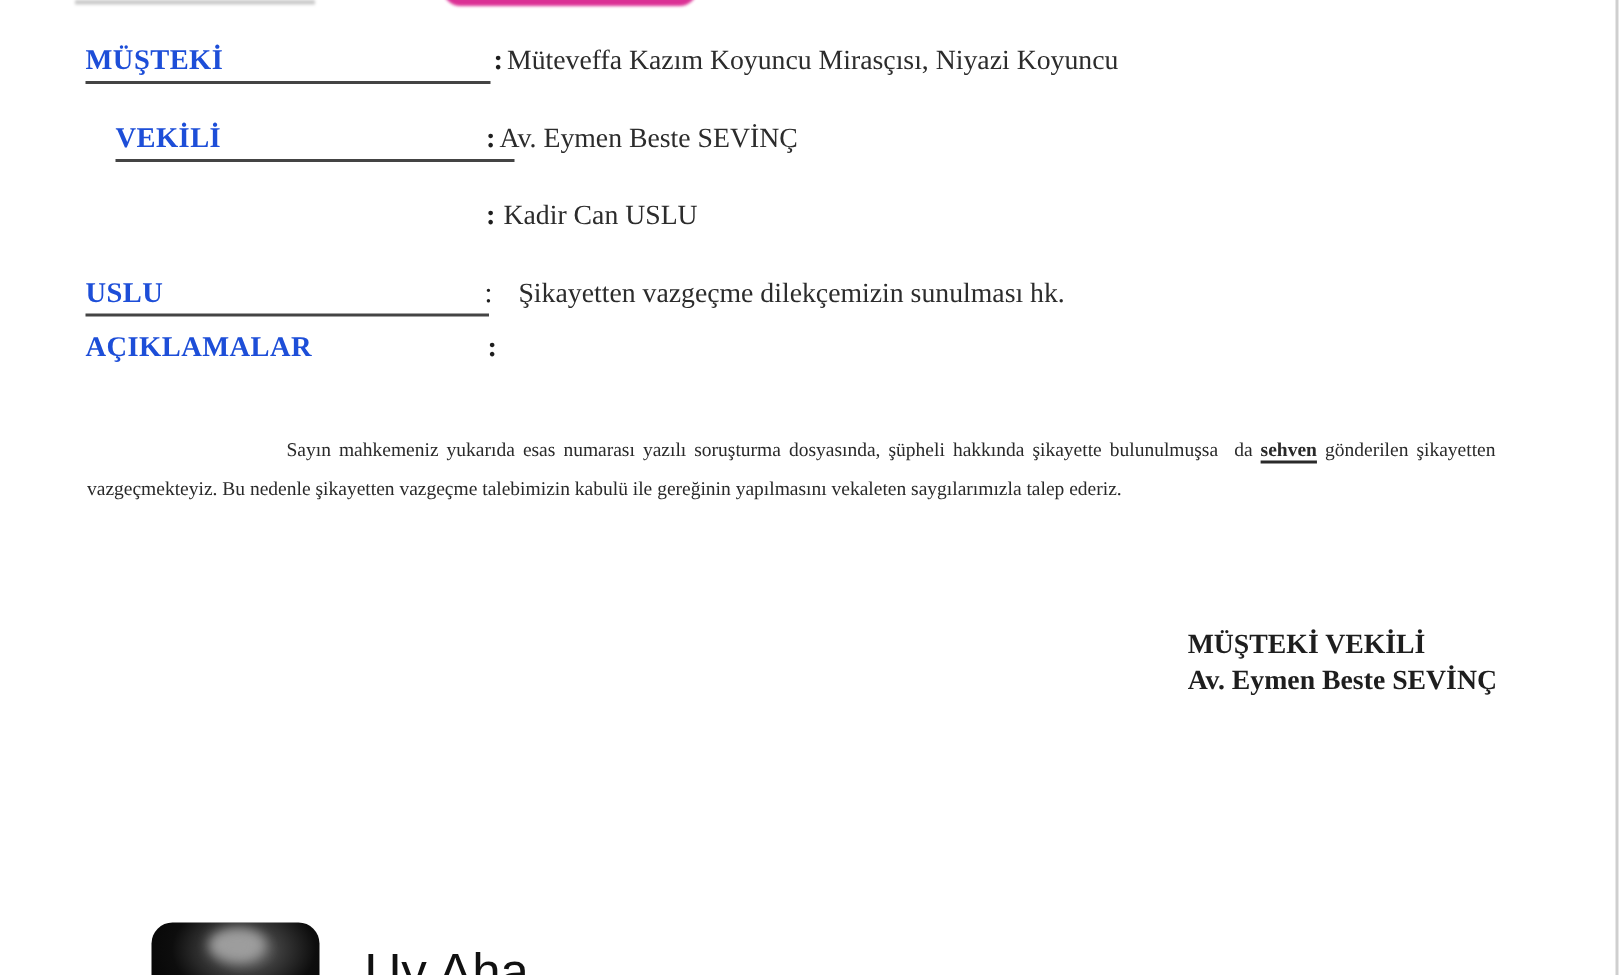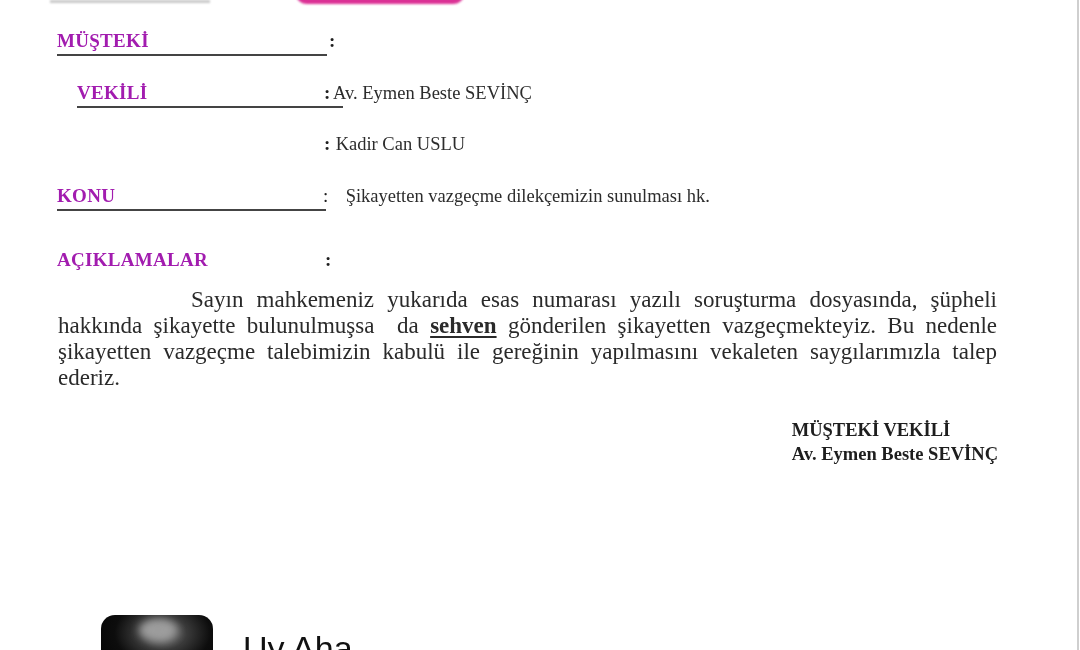--- a/index.html
+++ b/index.html
@@ -57,7 +57,7 @@
       font-weight: bold;
       font-size: 19px;
       letter-spacing: 0.3px;
-      color: #a21caf;
+      color: #1d4ed8;
       padding-bottom: 2px;
     }
     .field-label.underlined {

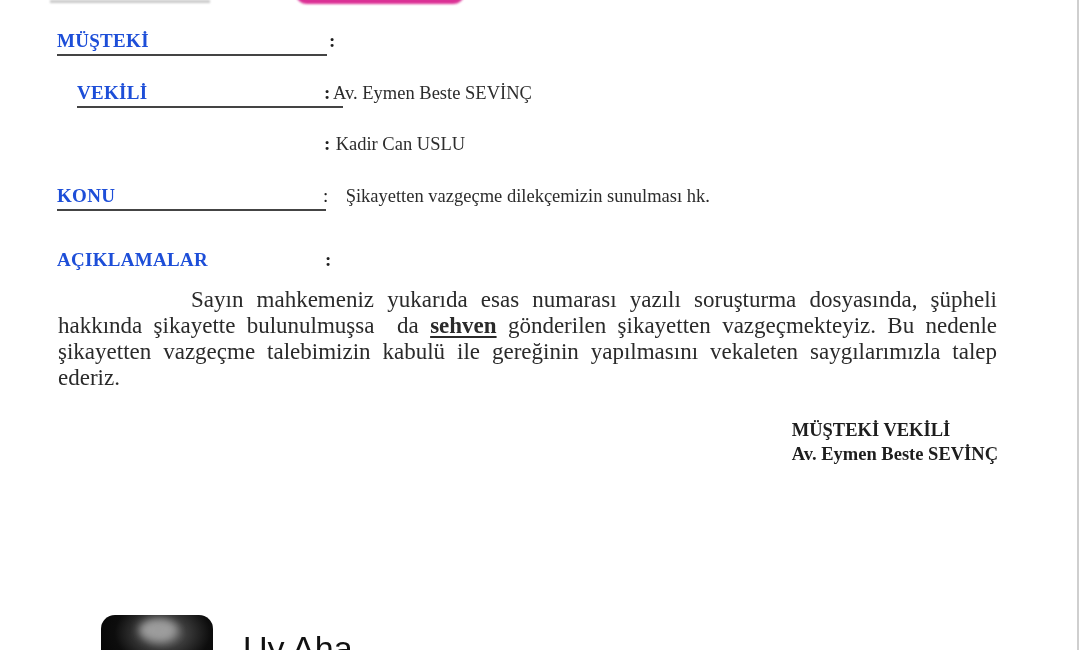--- a/index.html
+++ b/index.html
@@ -148,6 +148,7 @@
   <div class="field-row" style="top:30px;">
     <span class="field-label underlined">MÜŞTEKİ</span>
     <span class="field-colon" style="left:272px;">:</span>
+    <span class="field-value" style="left:281px;">Müteveffa Kazım Koyuncu Mirasçısı, Niyazi Koyuncu</span>
   </div>
 
   <div class="field-row" style="top:82px;">

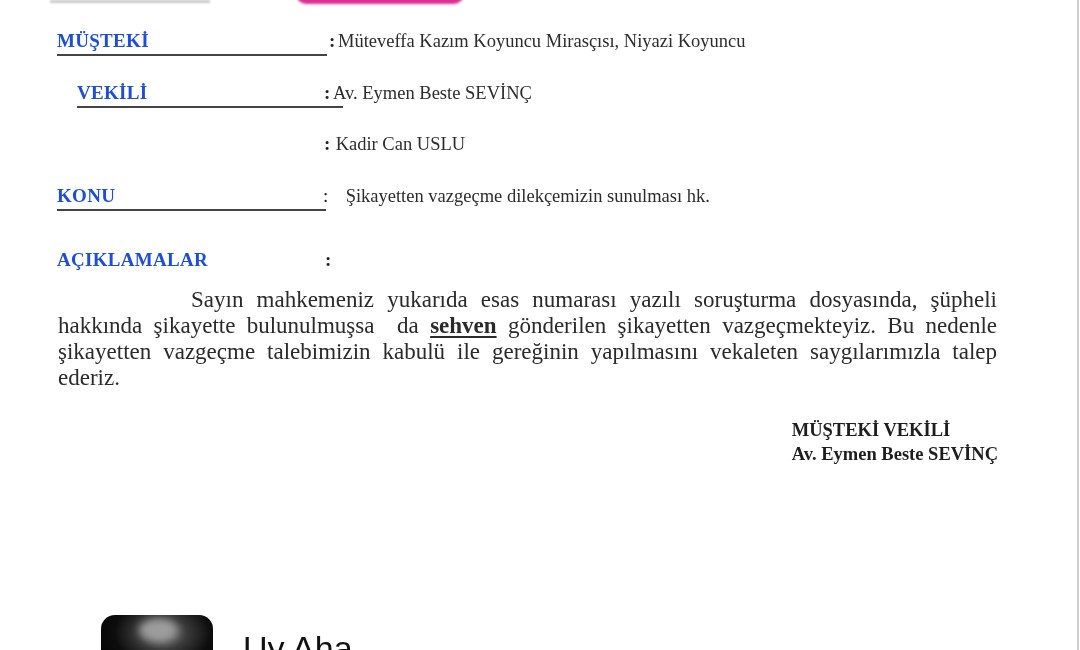--- a/index.html
+++ b/index.html
@@ -163,7 +163,7 @@
   </div>
 
   <div class="field-row" style="top:185px;">
-    <span class="field-label underlined" style="width:269px;">KONU</span>
+    <span class="field-label underlined" style="width:269px;">USLU</span>
     <span class="field-colon" style="left:266px; font-weight:normal;">:</span>
     <span class="field-value" style="left:284px; white-space:pre;"> Şikayetten vazgeçme dilekçemizin sunulması hk.</span>
   </div>

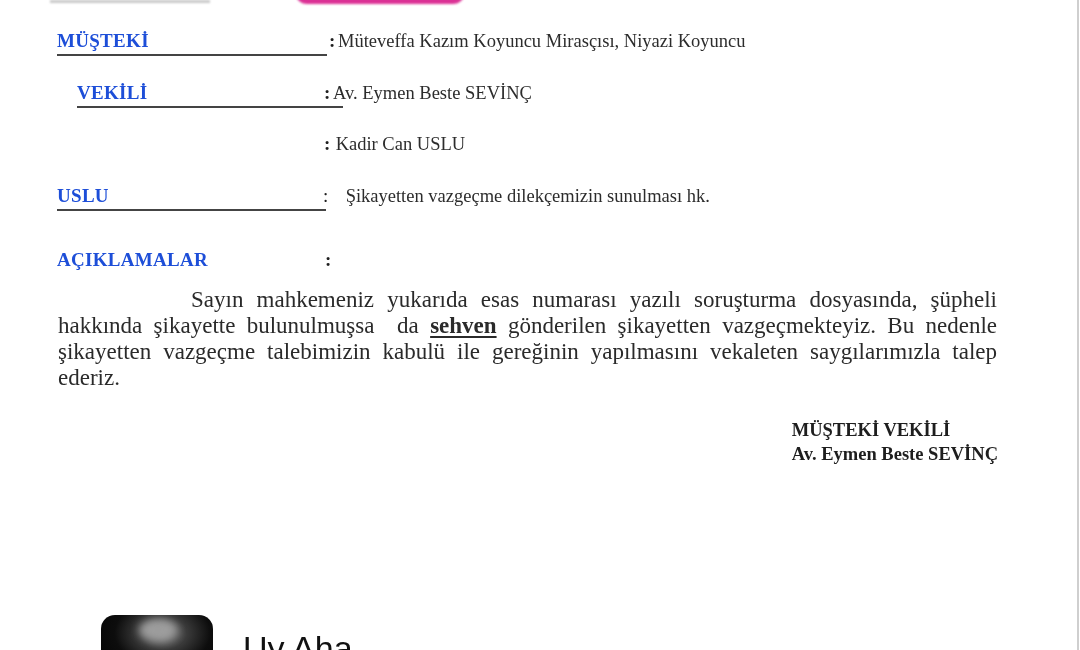--- a/index.html
+++ b/index.html
@@ -168,7 +168,7 @@
     <span class="field-value" style="left:284px; white-space:pre;"> Şikayetten vazgeçme dilekçemizin sunulması hk.</span>
   </div>
 
-  <div class="field-row" style="top:249px;">
+  <div class="field-row" style="top:221px;">
     <span class="field-label">AÇIKLAMALAR</span>
     <span class="field-colon" style="left:268px;">:</span>
     <span class="field-value" style="left:280px;"></span>

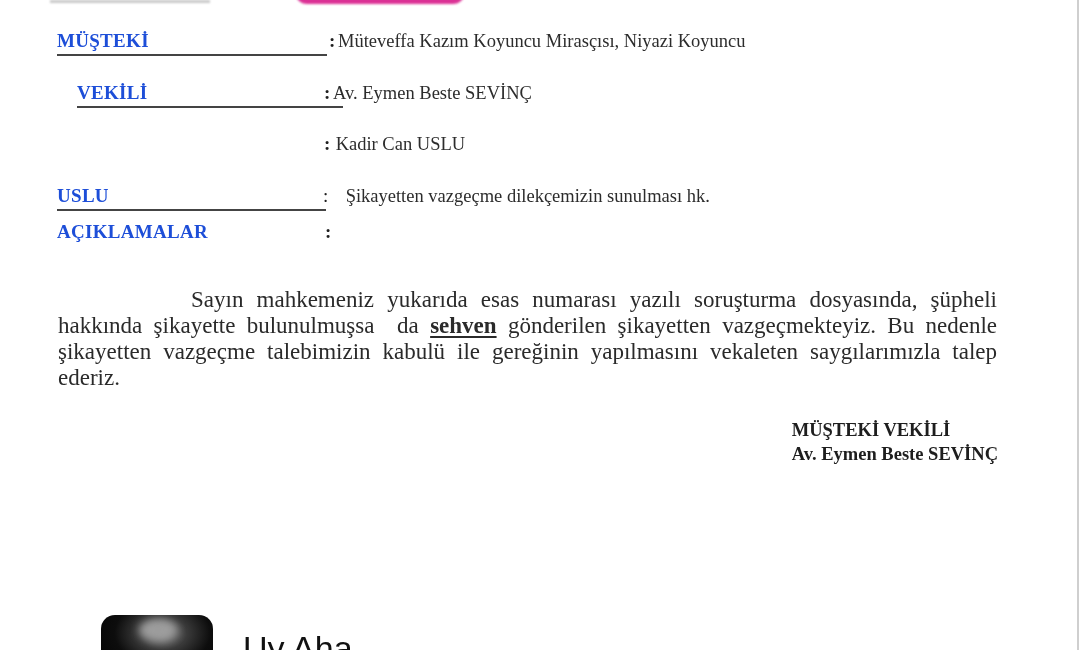--- a/index.html
+++ b/index.html
@@ -81,7 +81,7 @@
       left: 58px;
       top: 287px;
       width: 939px;
-      font-size: 23px;
+      font-size: 13px;
       line-height: 26px;
       text-align: justify;
       text-align-last: left;

